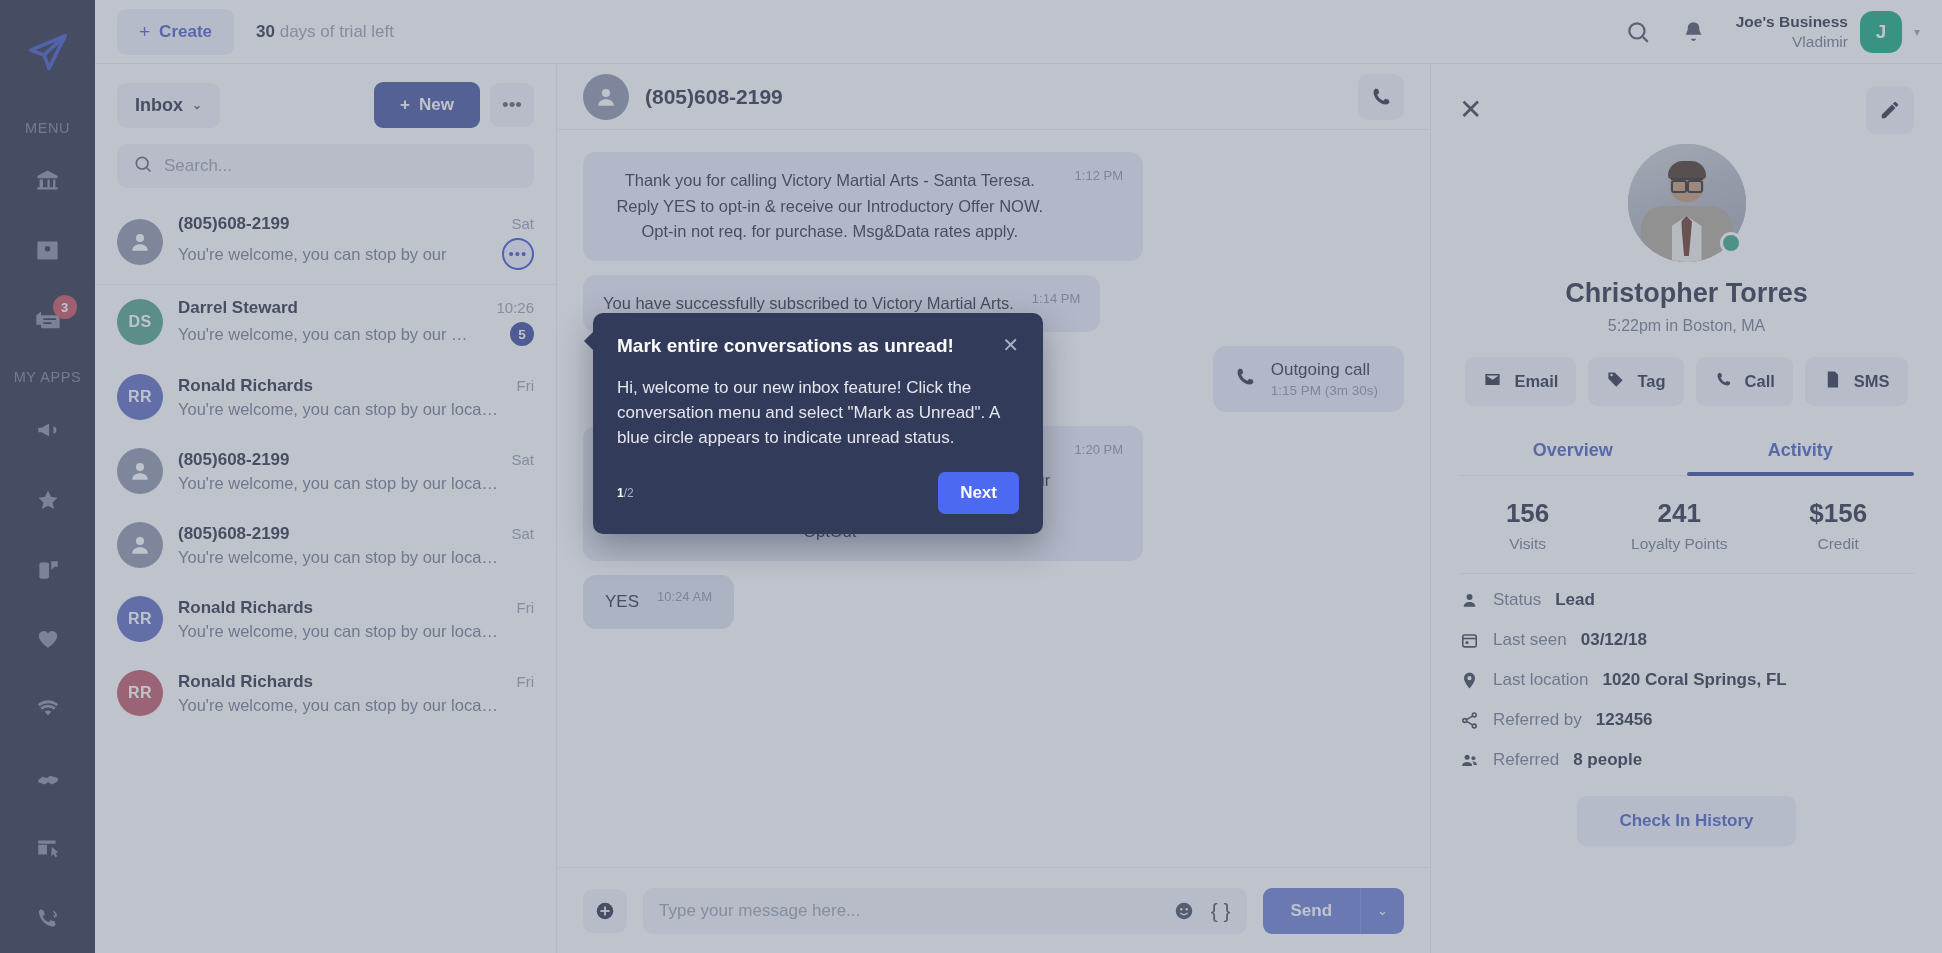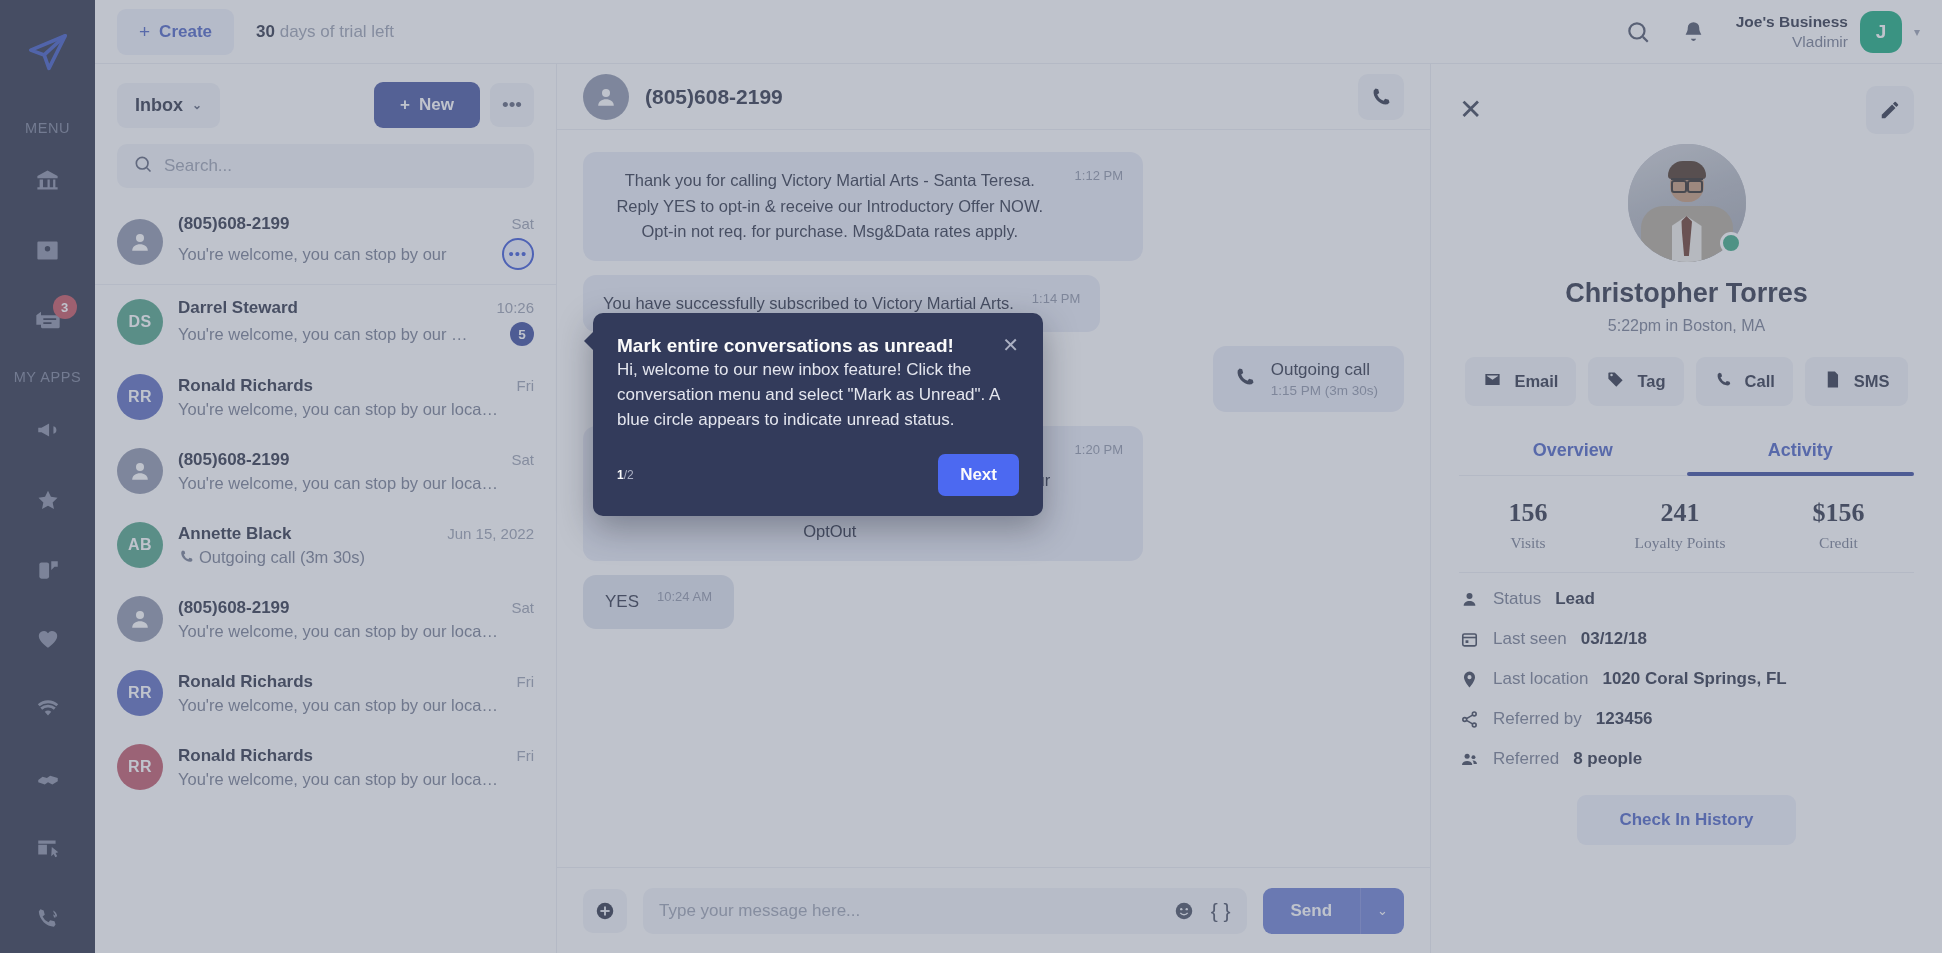--- a/index.html
+++ b/index.html
@@ -282,7 +282,7 @@
   .coach-head { display: flex; align-items: flex-start; }
   .coach-title { font-size: 19px; font-weight: 700; }
   .coach-x { margin-left: auto; color: #aeb3c6; font-size: 20px; cursor: pointer; line-height:1; font-weight:300;}
-  .coach-body { font-size: 17px; line-height: 1.48; color: #e7e9f2; }
+  .coach-body { font-size: 17px; line-height: 1.48; color: #e7e9f2; margin-top: 18px; }
   .coach-foot { display: flex; align-items: center; margin-top: 22px; }
   .coach-step { font-size: 12px; color: #aeb3c6; }
   .coach-step b { color: #fff; font-weight: 700; }

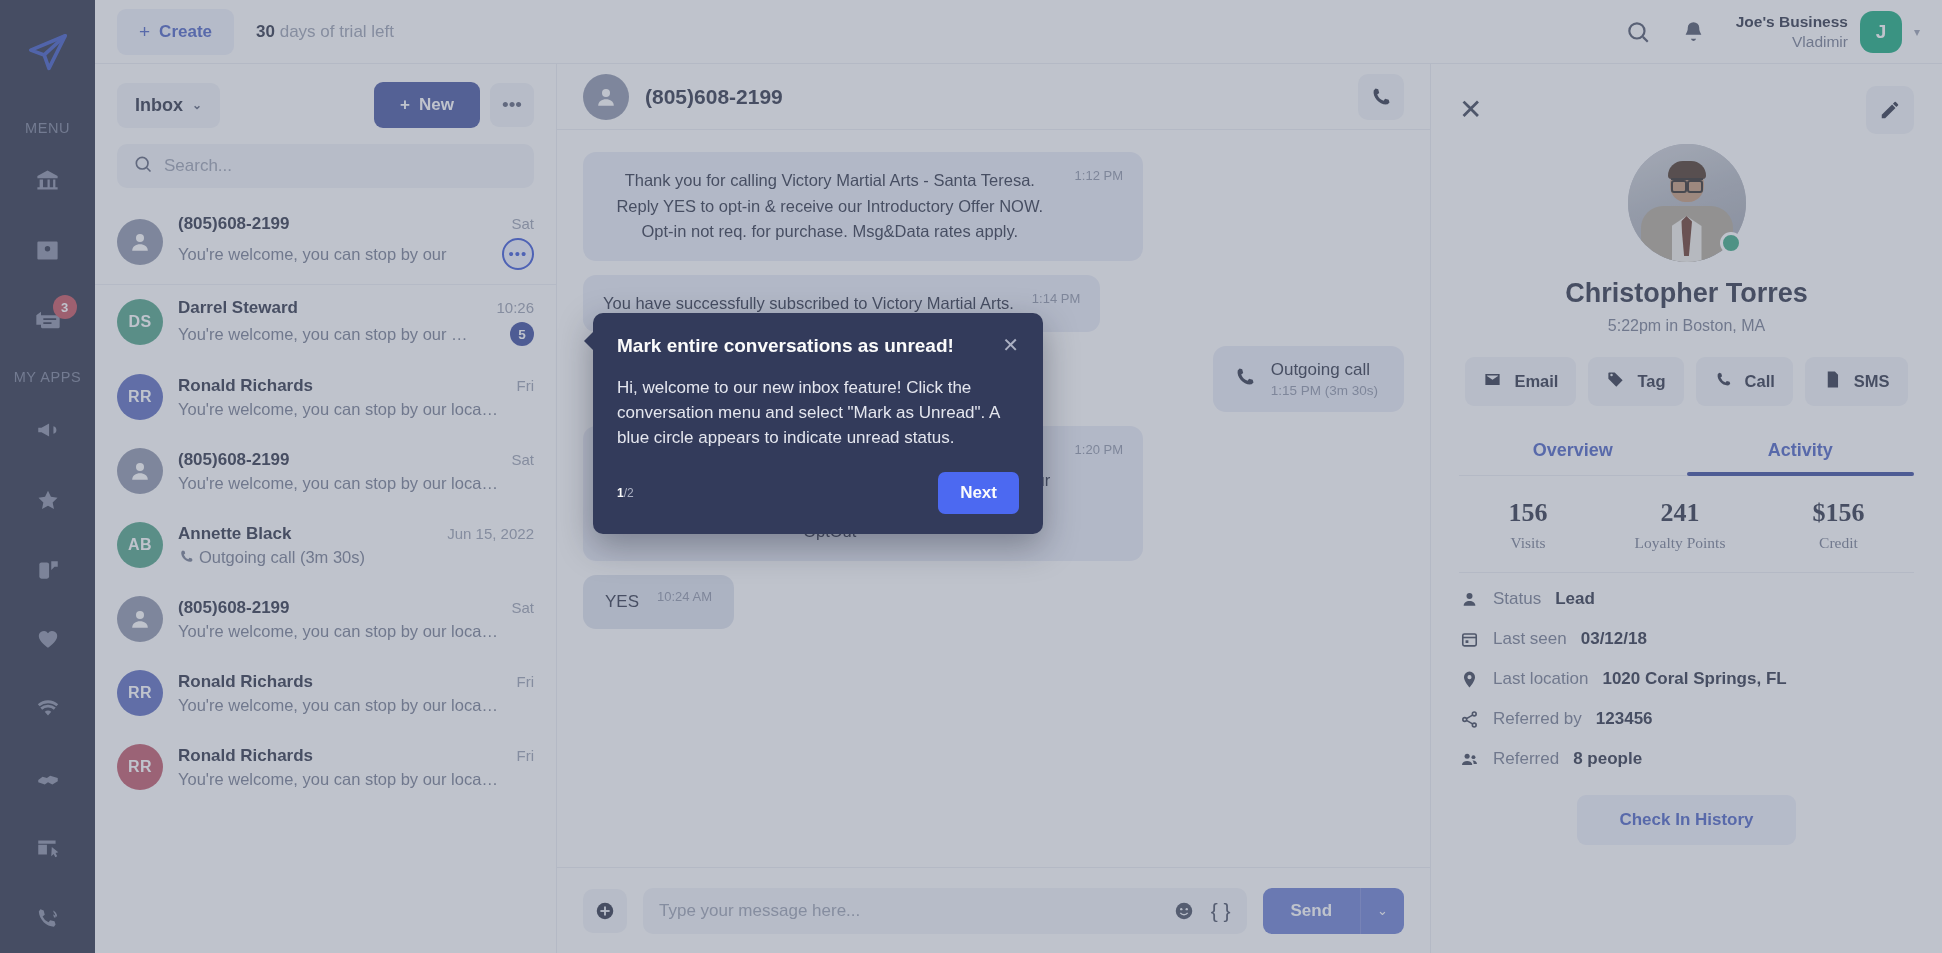--- a/index.html
+++ b/index.html
@@ -252,7 +252,7 @@
     content: ""; position: absolute; left: 0; right: 0; bottom: -1px;
     height: 4px; background: #3a4a9e; border-radius: 2px;
   }
-  .stats { display: flex; justify-content: space-around; padding: 22px 6px 20px 6px; border-bottom:1px solid #eceef3;font-family:Liberation Serif, serif;}
+  .stats { display: flex; justify-content: space-around; padding: 22px 6px 20px 6px; border-bottom:1px solid #eceef3;}
   .stat { text-align: center; }
   .stat .v { font-size: 26px; font-weight: 700; color: #2d3347; }
   .stat .l { font-size: 15.5px; color: #767d92; margin-top: 6px; }

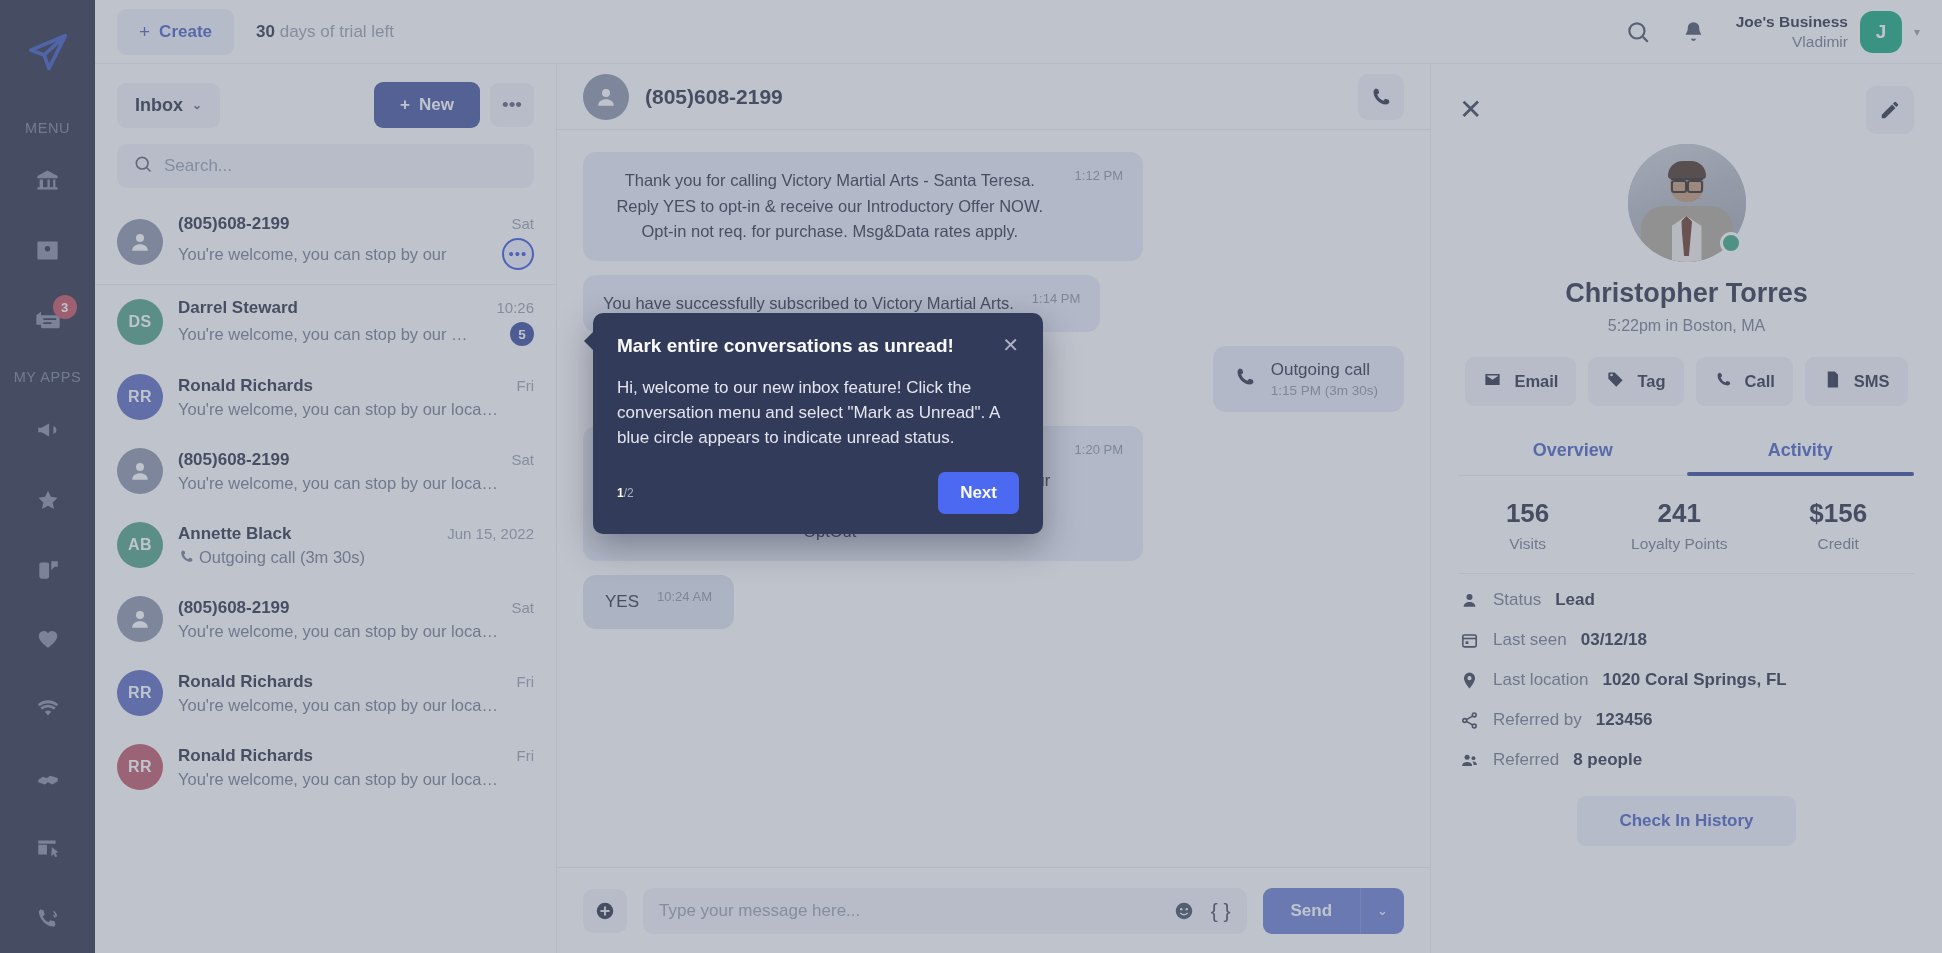--- a/index.html
+++ b/index.html
@@ -484,20 +484,6 @@
                 </div>
                 <div class="conv-line2">
                   <span class="conv-prev"><span>You're welcome, you can stop by our loca…</span></span>
-                </div>
-              </div>
-            </div>
-            <div class="convrow">
-              <div class="avatar" style="background:#4fa387">AB</div>
-              <div class="conv-body">
-                <div class="conv-line1">
-                  <span class="conv-name">Annette Black</span>
-                  <span class="conv-time">Jun 15, 2022</span>
-                </div>
-                <div class="conv-line2">
-                  <span class="conv-prev"><svg class="callic" width="17" height="17" viewBox="0 0 24 24" fill="currentColor">
-                      <path d="M6.6 3.5l2.6.8 1 3.6-2 1.5a11.4 11.4 0 006.4 6.4l1.5-2 3.6 1 .8 2.6-1.8 1.9C11.4 20.7 3.3 12.6 4.7 5.4L6.6 3.5z"></path>
-                    </svg><span>Outgoing call (3m 30s)</span></span>
                 </div>
               </div>
             </div>

